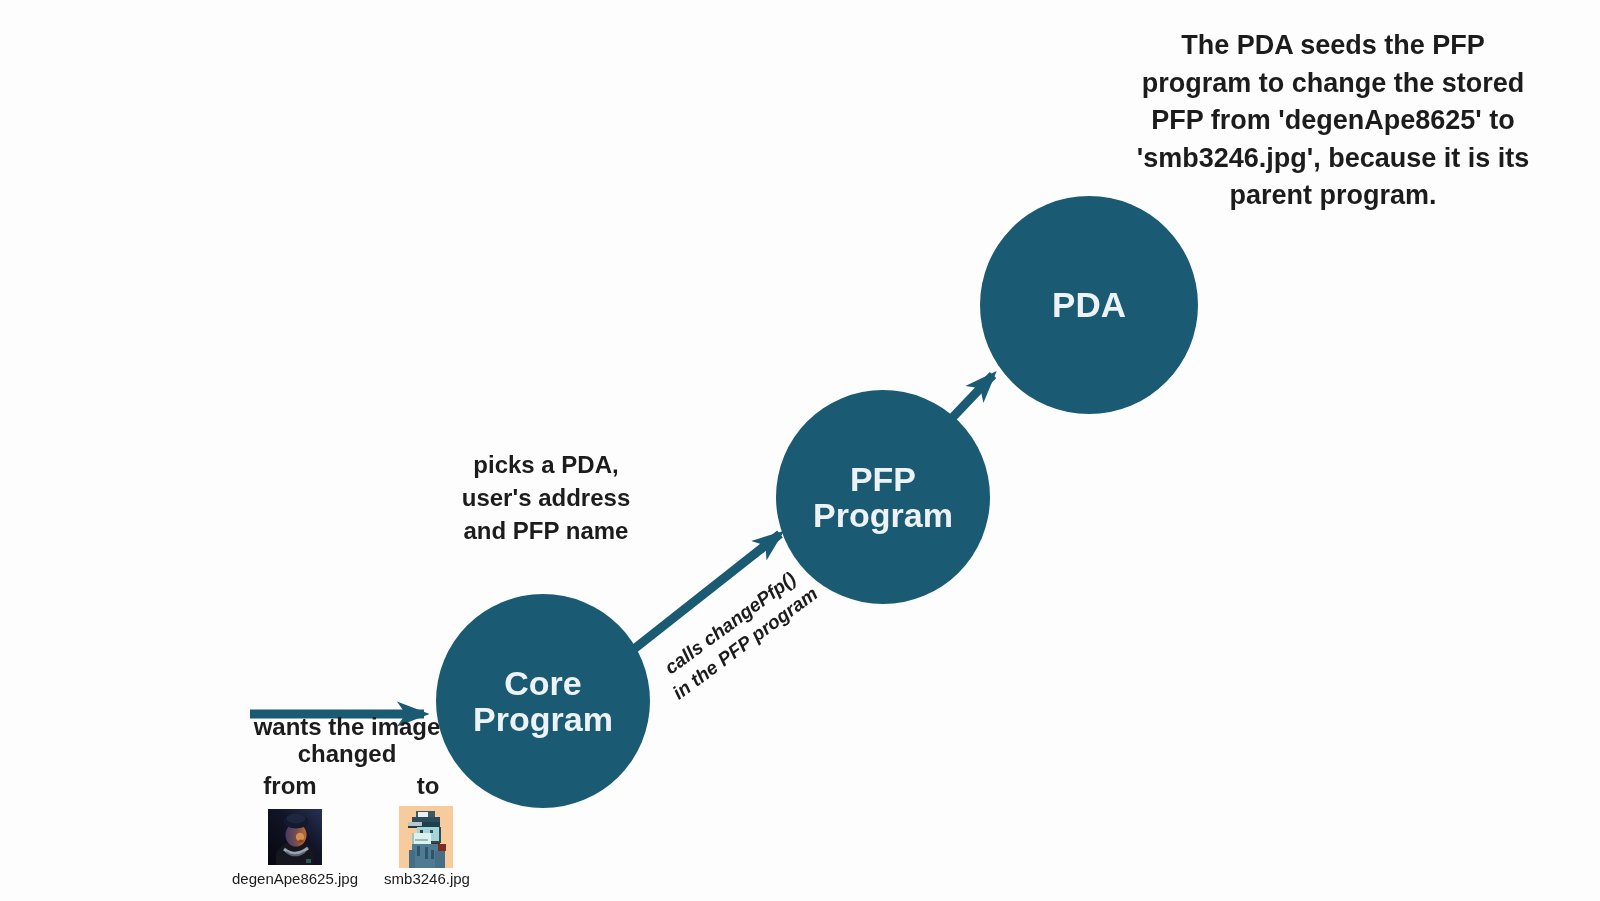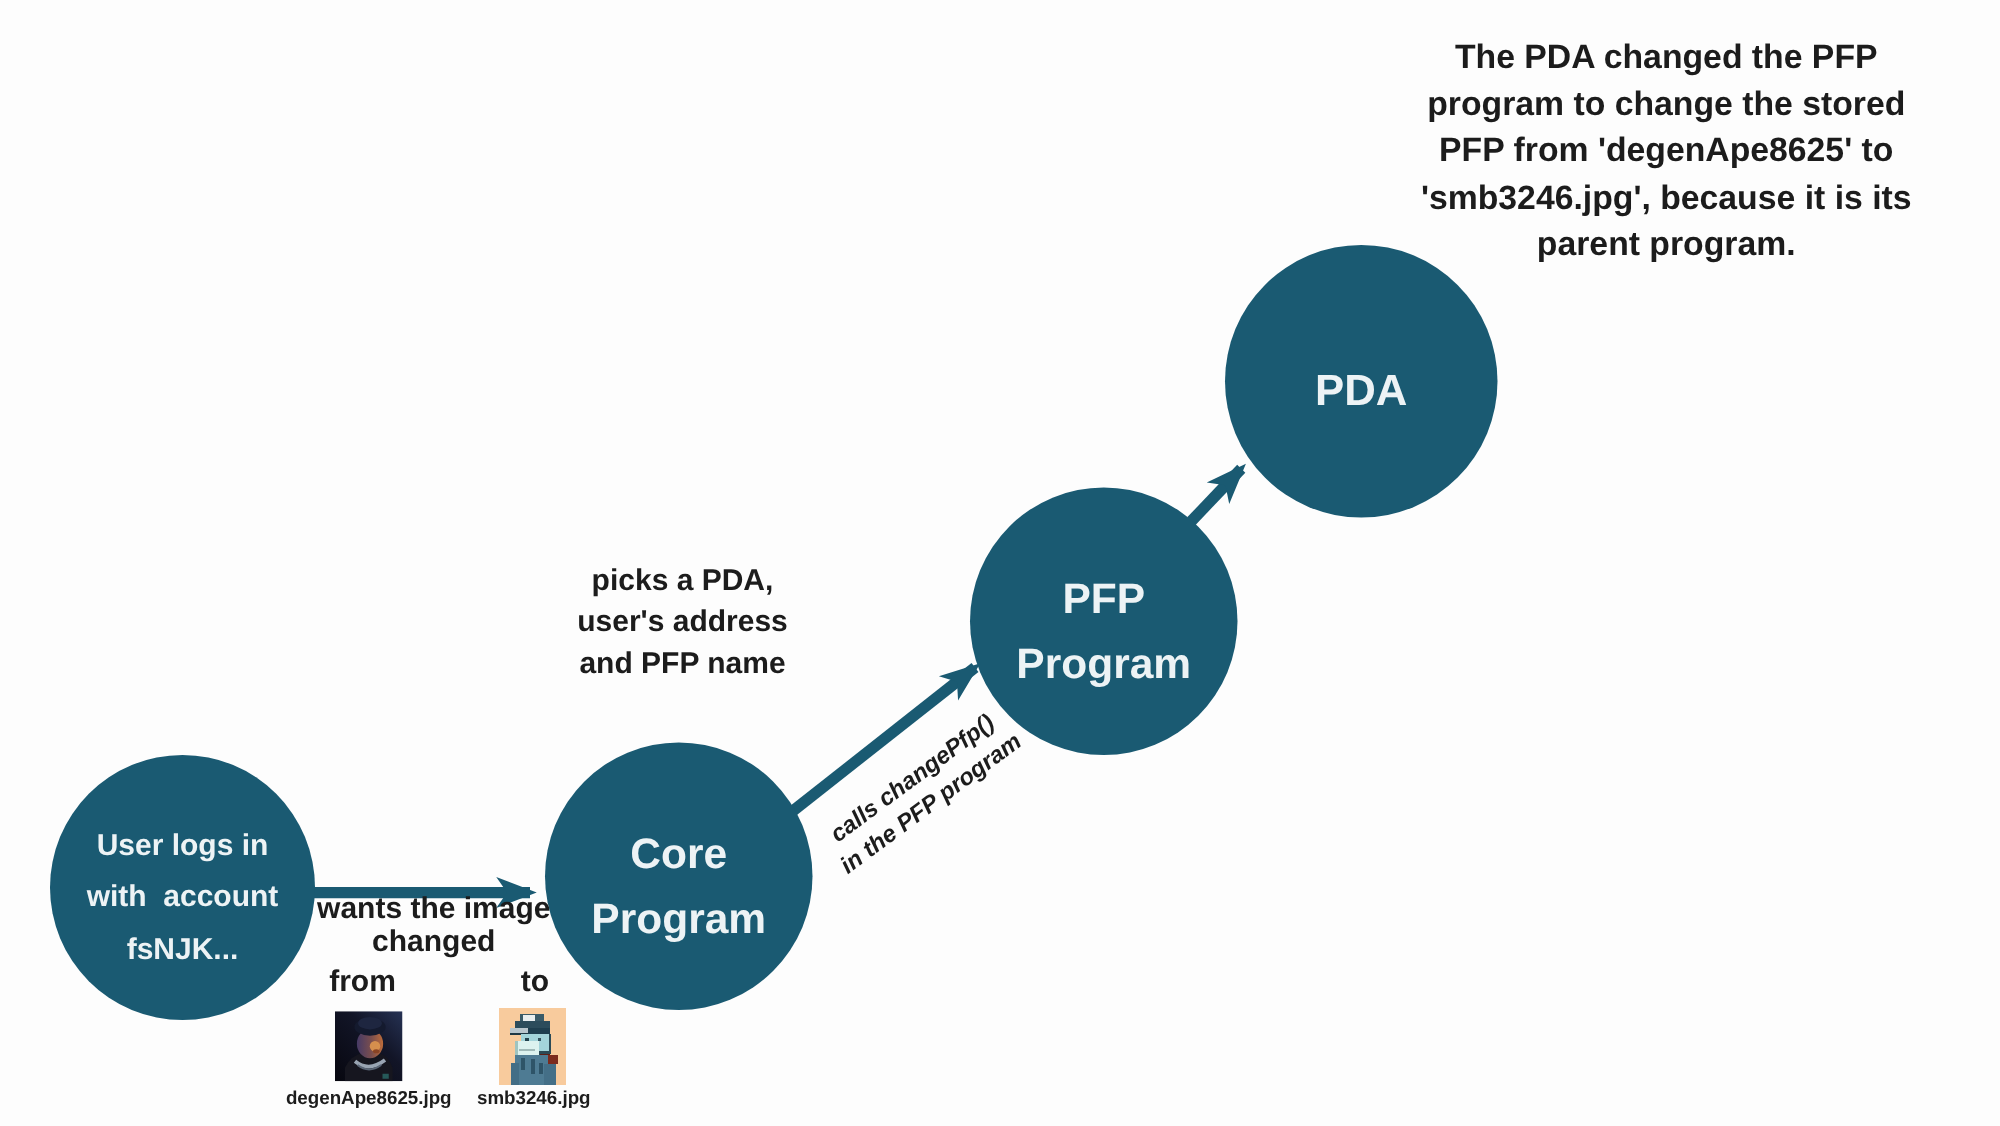--- a/index.html
+++ b/index.html
@@ -112,7 +112,7 @@
   </div>
 
   <div class="note top-note">
-    <div>The PDA changed the PFP</div>
+    <div>The PDA seeds the PFP</div>
     <div>program to change the stored</div>
     <div>PFP from 'degenApe8625' to</div>
     <div>'smb3246.jpg', because it is its</div>

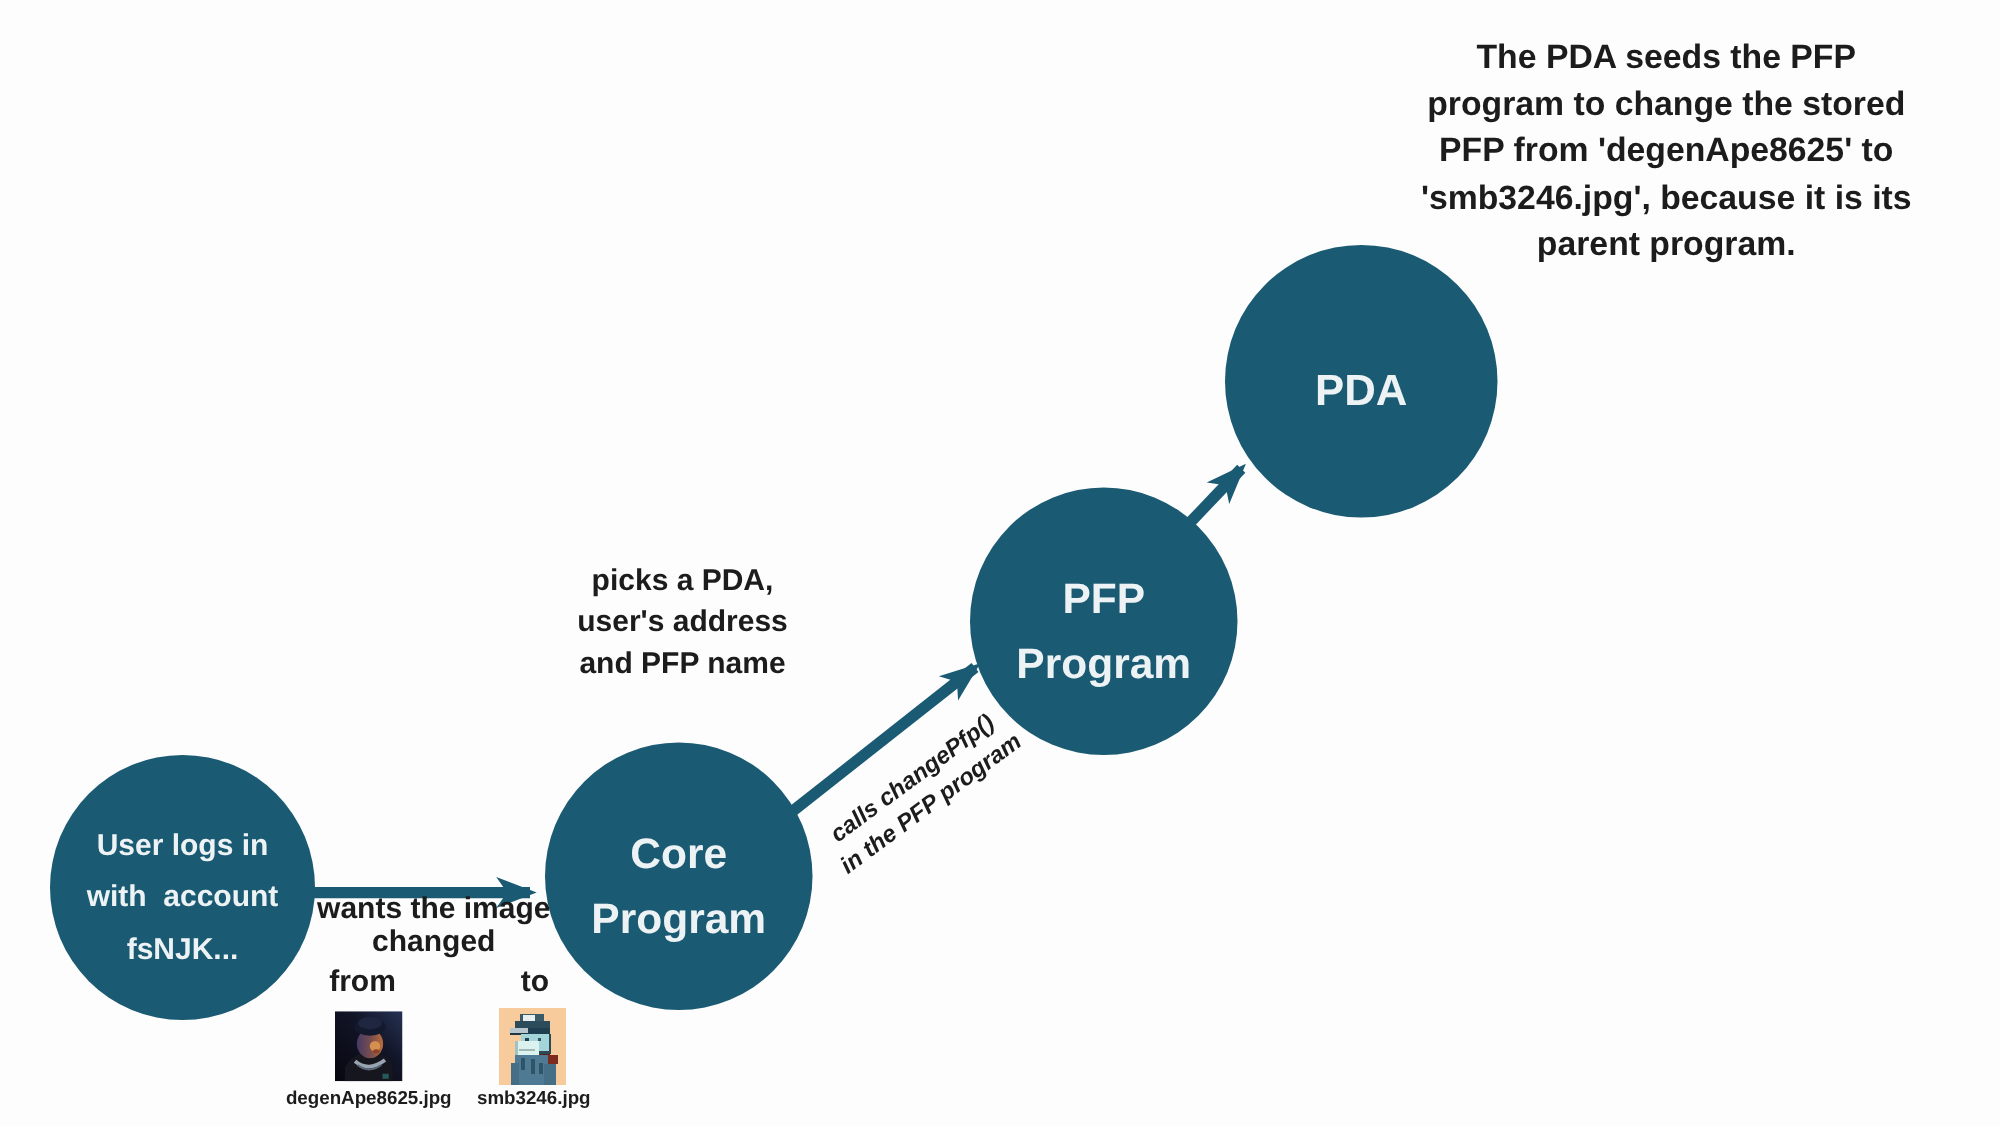--- a/index.html
+++ b/index.html
@@ -33,7 +33,7 @@
     text-align: center;
     font-weight: 700;
   }
-  .node .node-label div { white-space: pre-wrap; margin-top: 16px; }
+  .node .node-label div { white-space: pre-wrap; }
 
   .node-user { left: 40px;  top: 604px; width: 212px; height: 212px; font-size: 24px; line-height: 1.06; }
   .node-core { left: 436px; top: 594px; width: 214px; height: 214px; font-size: 34px; line-height: 1.07; }

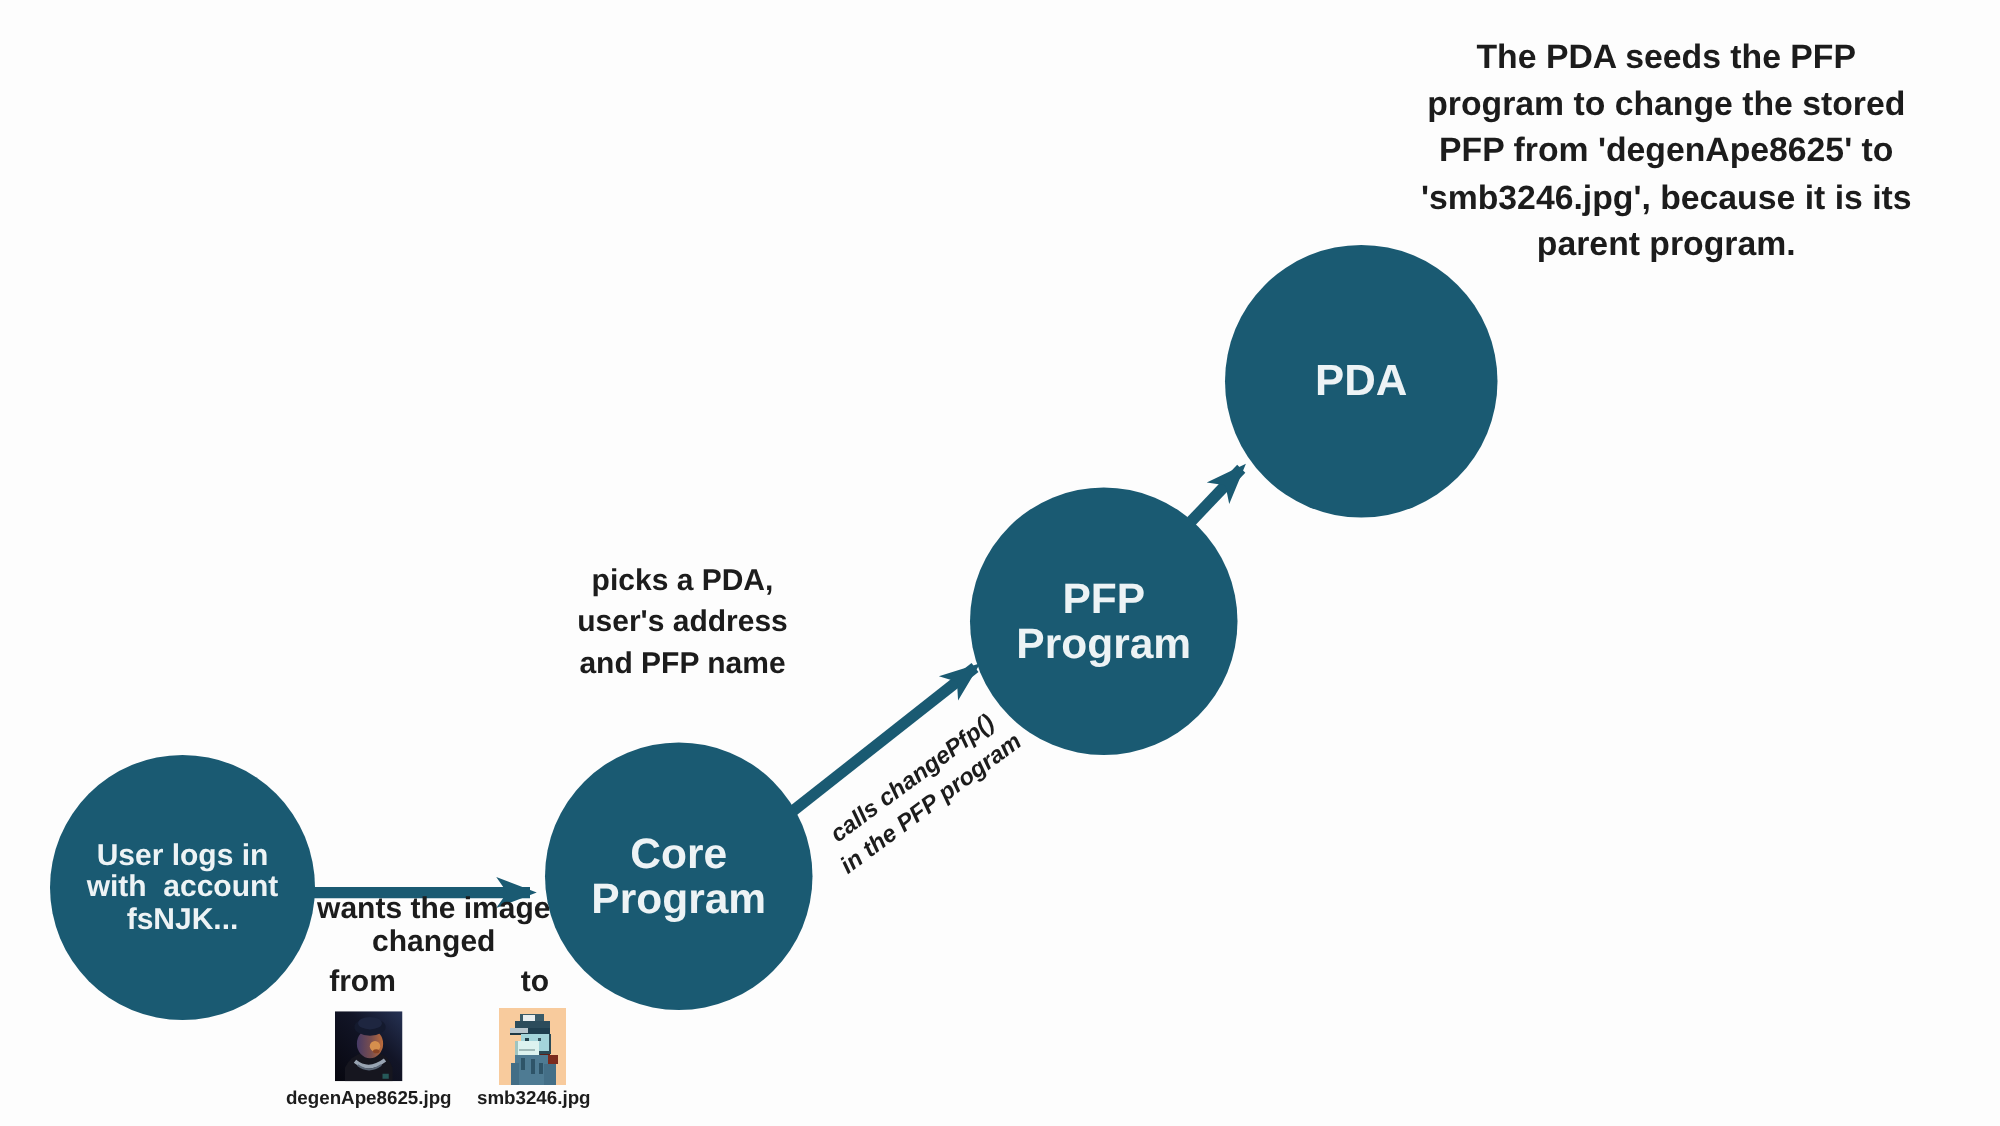--- a/index.html
+++ b/index.html
@@ -83,13 +83,6 @@
     <line x1="953" y1="417" x2="993" y2="375" stroke="#1a5a72" stroke-width="9" marker-end="url(#arrowhead)"></line>
   </svg>
 
-  <div class="node node-user">
-    <div class="node-label">
-      <div>User logs in</div>
-      <div>with  account</div>
-      <div>fsNJK...</div>
-    </div>
-  </div>
 
   <div class="node node-core">
     <div class="node-label">

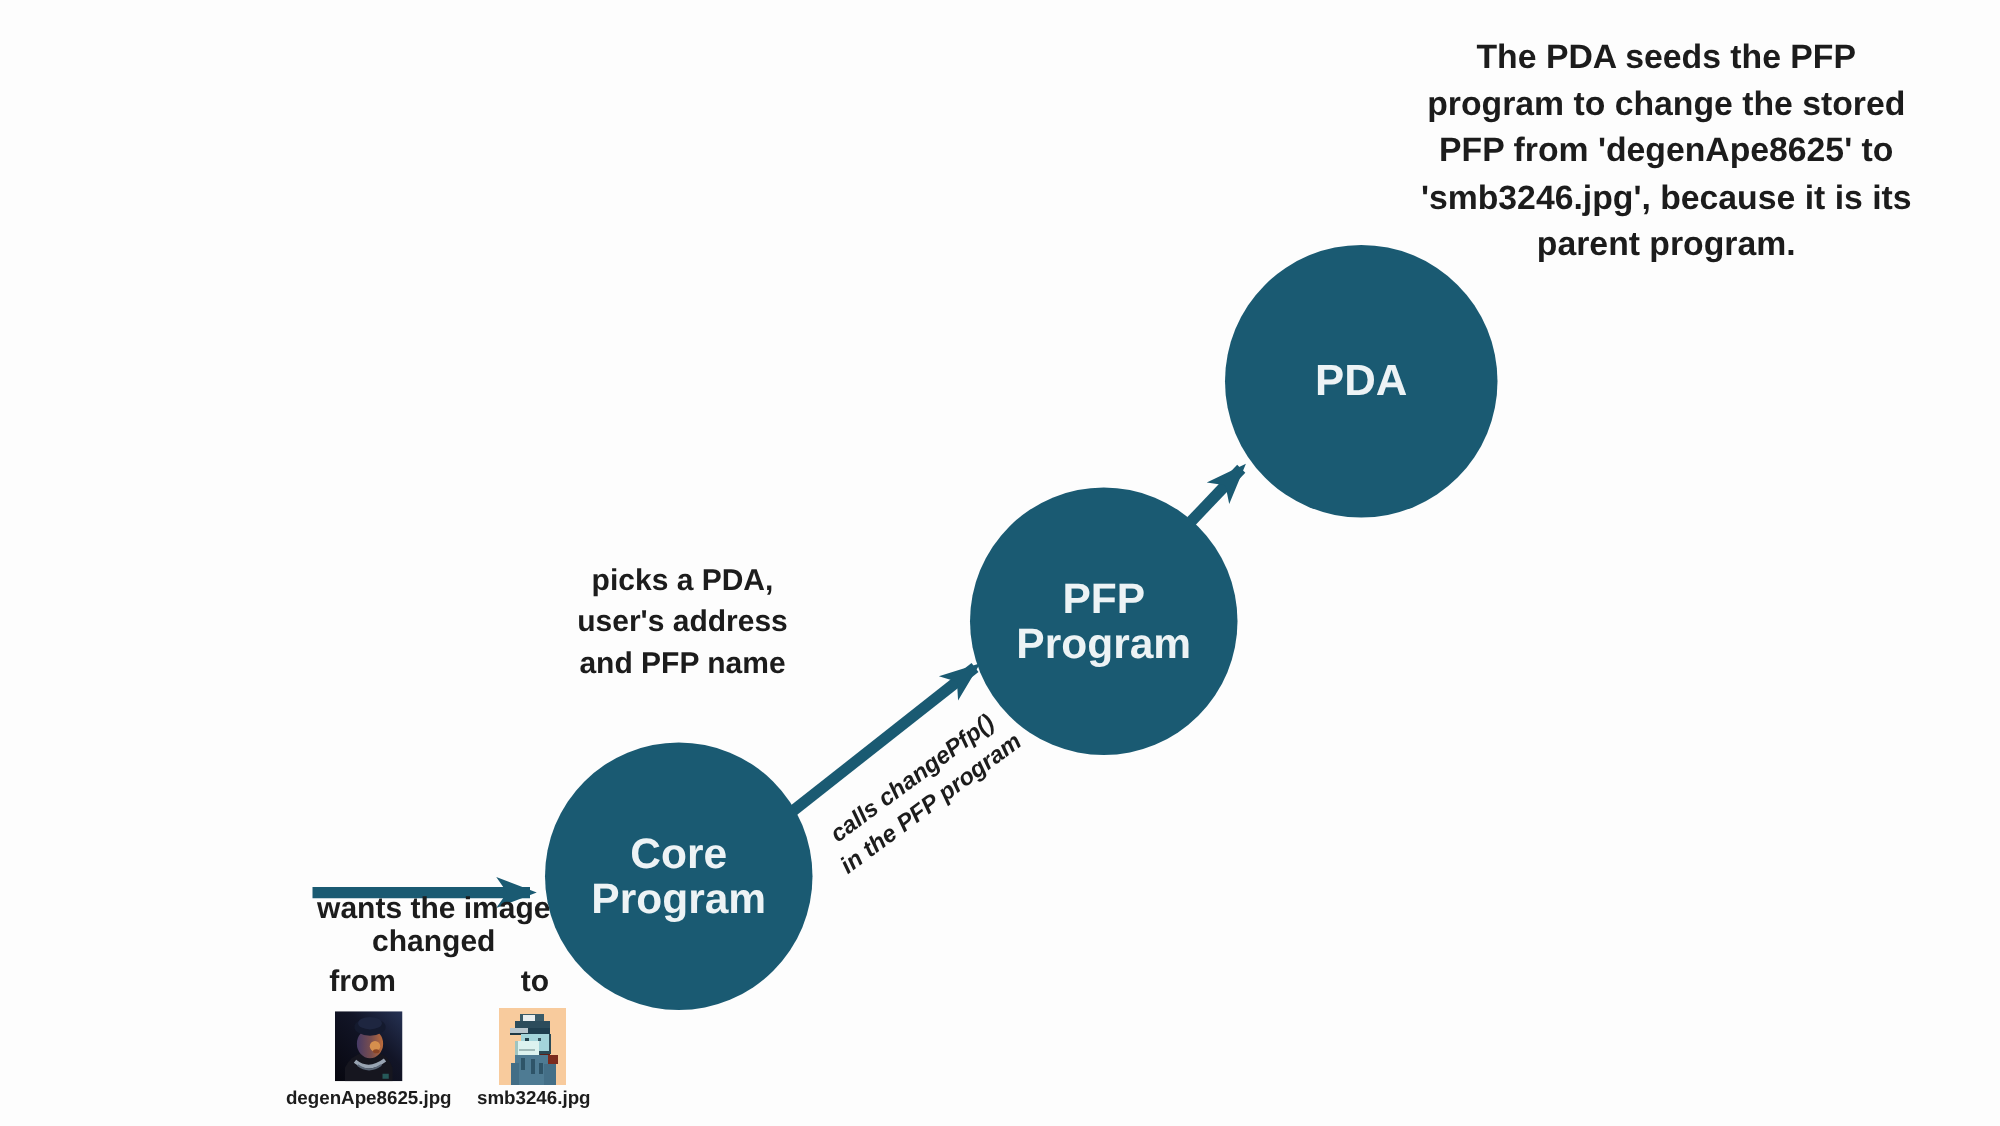--- a/index.html
+++ b/index.html
@@ -63,7 +63,7 @@
   .thumb-before { left: 268px; top: 809px; width: 54px; height: 56px; }
   .thumb-after  { left: 399px; top: 806px; width: 54px; height: 62px; }
 
-  .caption { position: absolute; font-size: 15px; font-weight: 700; color: #1c1c1c; text-align: center; }
+  .caption { position: absolute; font-size: 15px; font-weight: 400; color: #1c1c1c; text-align: center; }
   .caption-before { left: 222px; top: 870px; width: 146px; }
   .caption-after  { left: 368px; top: 870px; width: 118px; }
 </style>

